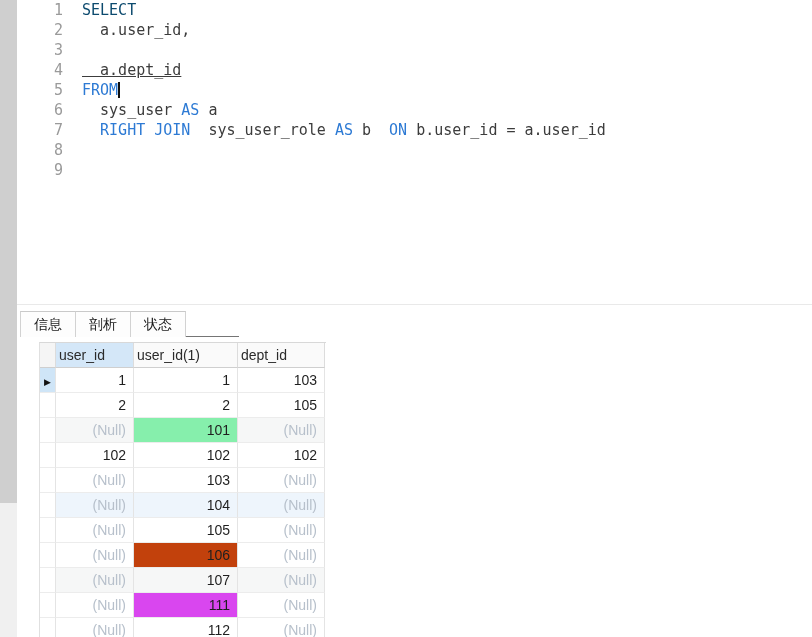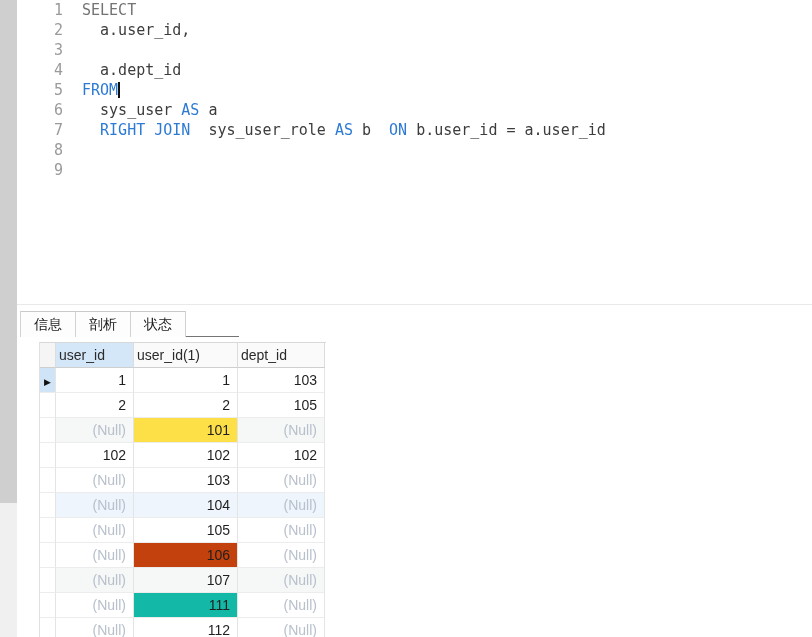--- a/index.html
+++ b/index.html
@@ -55,7 +55,7 @@
   <div class="edge-strip-bottom"></div>
 
   <div class="editor" id="editor">
-      <div class="code-line"><span class="line-num" style="color: rgb(154, 154, 154);">1</span><span class="line-code"><span style="color: #737373;">SELECT</span></span></div>
+      <div class="code-line"><span class="line-num" style="color: rgb(154, 154, 154);">1</span><span class="line-code"><span style="color: #0c4a6e;">SELECT</span></span></div>
       <div class="code-line"><span class="line-num" style="color: rgb(154, 154, 154);">2</span><span class="line-code"><span style="color: rgb(60, 60, 60);">  a.user_id,</span></span></div>
       <div class="code-line"><span class="line-num" style="color: rgb(154, 154, 154);">3</span></div>
       <div class="code-line"><span class="line-num" style="color: rgb(154, 154, 154);">4</span><span class="line-code"><span style="color: rgb(60, 60, 60);">  a.dept_id</span></span></div>

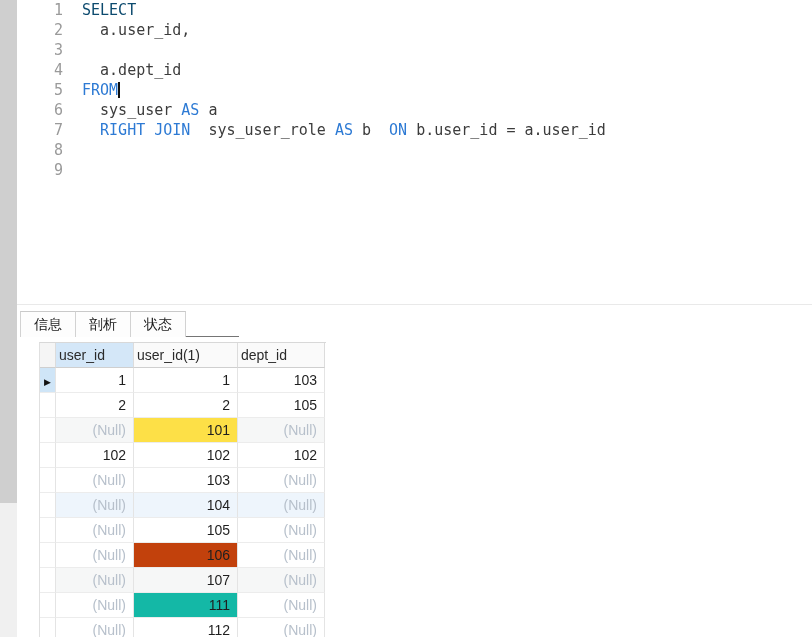--- a/index.html
+++ b/index.html
@@ -58,7 +58,7 @@
       <div class="code-line"><span class="line-num" style="color: rgb(154, 154, 154);">1</span><span class="line-code"><span style="color: #0c4a6e;">SELECT</span></span></div>
       <div class="code-line"><span class="line-num" style="color: rgb(154, 154, 154);">2</span><span class="line-code"><span style="color: rgb(60, 60, 60);">  a.user_id,</span></span></div>
       <div class="code-line"><span class="line-num" style="color: rgb(154, 154, 154);">3</span></div>
-      <div class="code-line"><span class="line-num" style="color: rgb(154, 154, 154);">4</span><span class="line-code"><span style="color: rgb(60, 60, 60);">  a.dept_id</span></span></div>
+      <div class="code-line"><span class="line-num" style="color: rgb(154, 154, 154);">4</span><span class="line-code"><span style="color: rgb(60, 60, 60); text-decoration: underline;">  a.dept_id</span></span></div>
       <div class="code-line"><span class="line-num" style="color: rgb(154, 154, 154);">5</span><span class="line-code"><span style="color: rgb(45, 122, 212);">FROM</span><span class="caret"></span></span></div>
       <div class="code-line"><span class="line-num" style="color: rgb(154, 154, 154);">6</span><span class="line-code"><span style="color: rgb(60, 60, 60); text-align: center;">  sys_user </span><span style="color: rgb(45, 122, 212);">AS</span><span style="color: rgb(60, 60, 60);"> a</span></span></div>
       <div class="code-line"><span class="line-num" style="color: rgb(154, 154, 154);">7</span><span class="line-code"><span style="color: rgb(60, 60, 60);">  </span><span style="color: rgb(45, 122, 212);">RIGHT JOIN</span><span style="color: rgb(60, 60, 60);">  sys_user_role </span><span style="color: rgb(45, 122, 212);">AS</span><span style="color: rgb(60, 60, 60);"> b  </span><span style="color: rgb(45, 122, 212);">ON</span><span style="color: rgb(60, 60, 60);"> b.user_id = a.user_id</span></span></div>

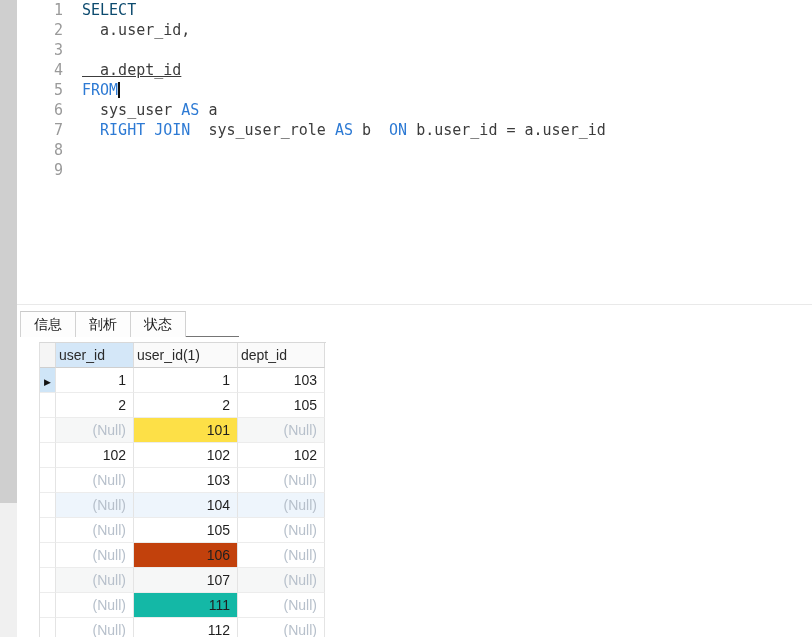--- a/index.html
+++ b/index.html
@@ -96,7 +96,7 @@
       <div class="grid-row">
         <div class="gcell c-sel"></div>
         <div class="gcell gdata c-0" style="background: rgb(246, 247, 247); color: rgb(183, 192, 203);">(Null)</div>
-        <div class="gcell gdata c-1" style="background: #fde047; color: rgb(31, 31, 31);">101</div>
+        <div class="gcell gdata c-1" style="background: #86efac; color: rgb(31, 31, 31);">101</div>
         <div class="gcell gdata c-2" style="background: rgb(246, 247, 247); color: rgb(183, 192, 203);">(Null)</div>
       </div>
       <div class="grid-row">

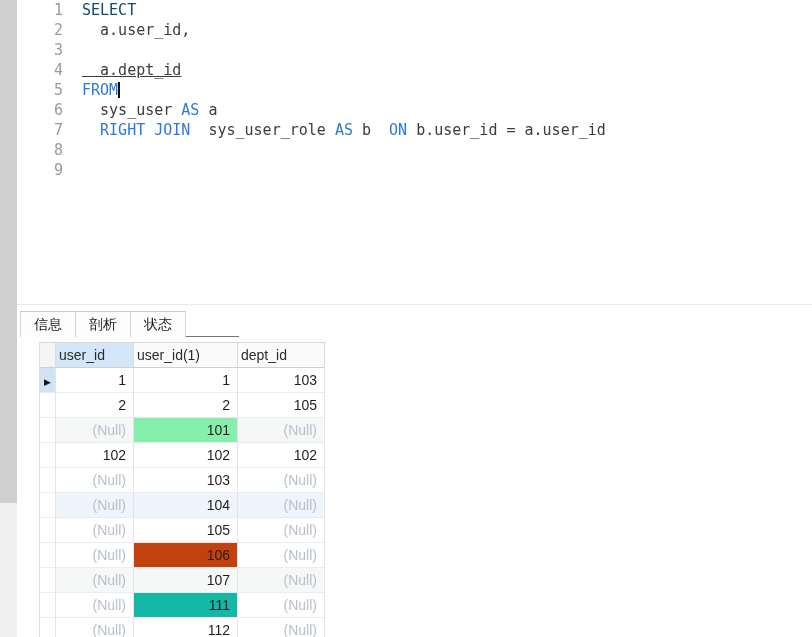--- a/index.html
+++ b/index.html
@@ -138,7 +138,7 @@
       <div class="grid-row">
         <div class="gcell c-sel"></div>
         <div class="gcell gdata c-0" style="background: rgb(255, 255, 255); color: rgb(183, 192, 203);">(Null)</div>
-        <div class="gcell gdata c-1" style="background: #14b8a6; color: rgb(31, 31, 31);">111</div>
+        <div class="gcell gdata c-1" style="background: #d946ef; color: rgb(31, 31, 31);">111</div>
         <div class="gcell gdata c-2" style="background: rgb(255, 255, 255); color: rgb(183, 192, 203);">(Null)</div>
       </div>
       <div class="grid-row">

